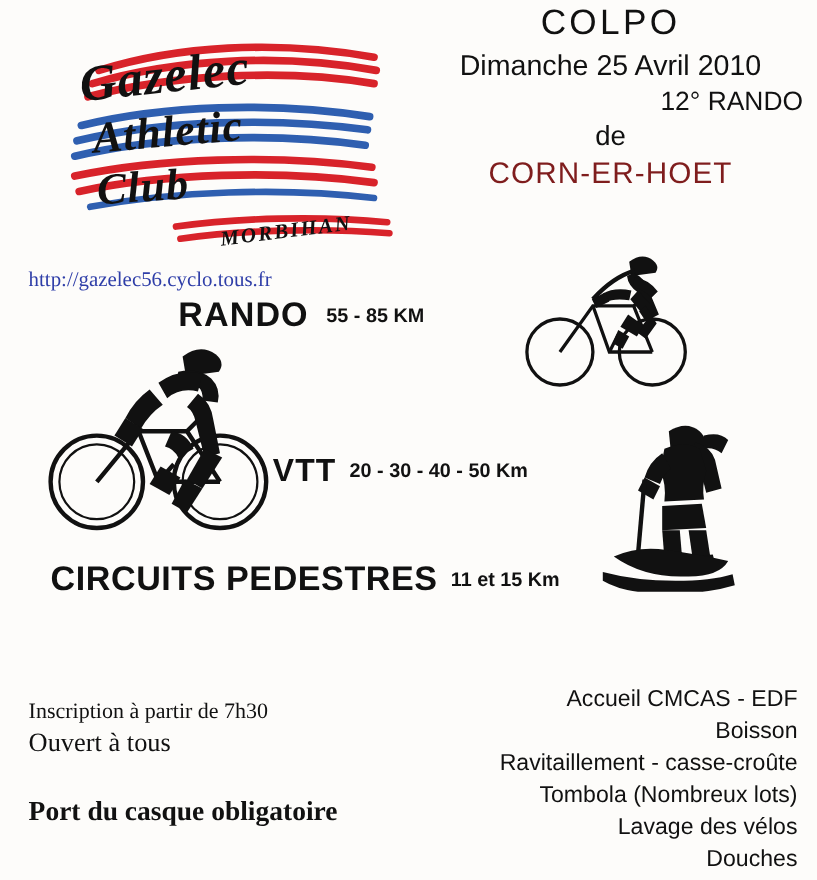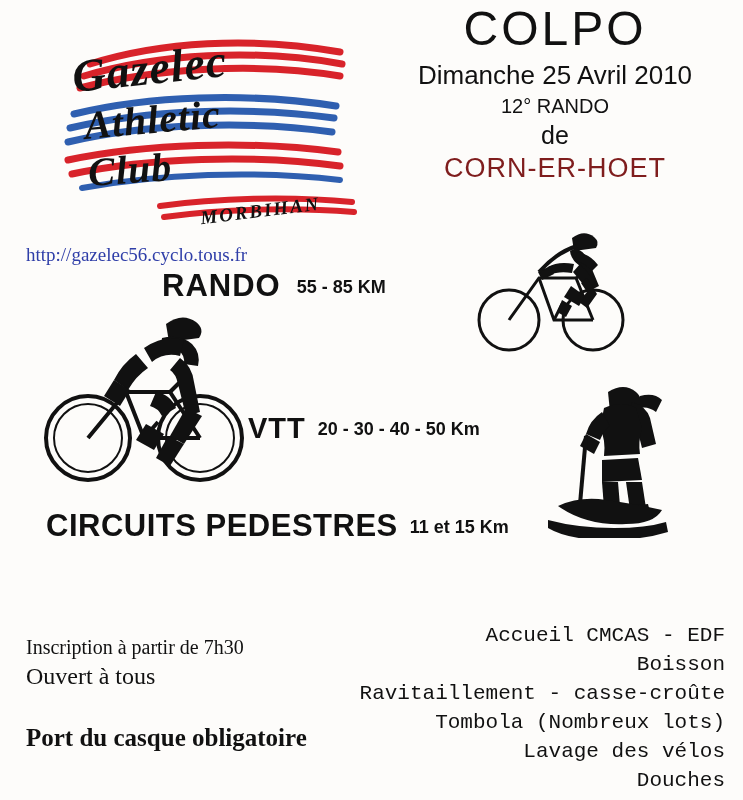--- a/index.html
+++ b/index.html
@@ -87,7 +87,7 @@
     font-family: "Liberation Sans", sans-serif;
   }
   .h-colpo {
-    font-size: 48px;
+    font-size: 32px;
     letter-spacing: 3px;
     color: #111;
     line-height: 1.05;

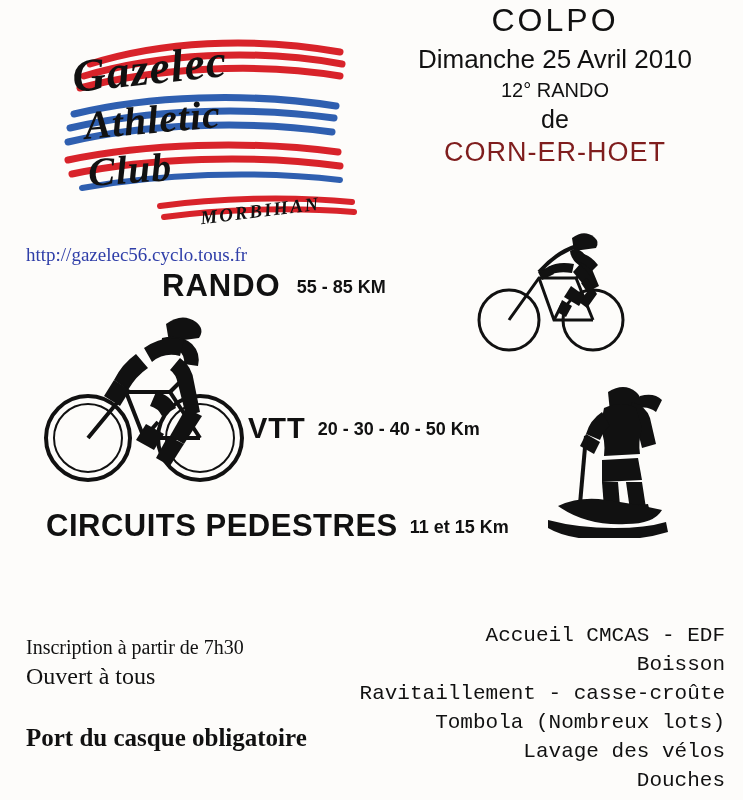--- a/index.html
+++ b/index.html
@@ -98,9 +98,10 @@
     color: #111;
   }
   .h-rando {
-    font-size: 20px;
+    font-size: 24px;
     margin-top: 4px;
     color: #111;
+    text-align: right;
   }
   .h-de {
     font-size: 25px;

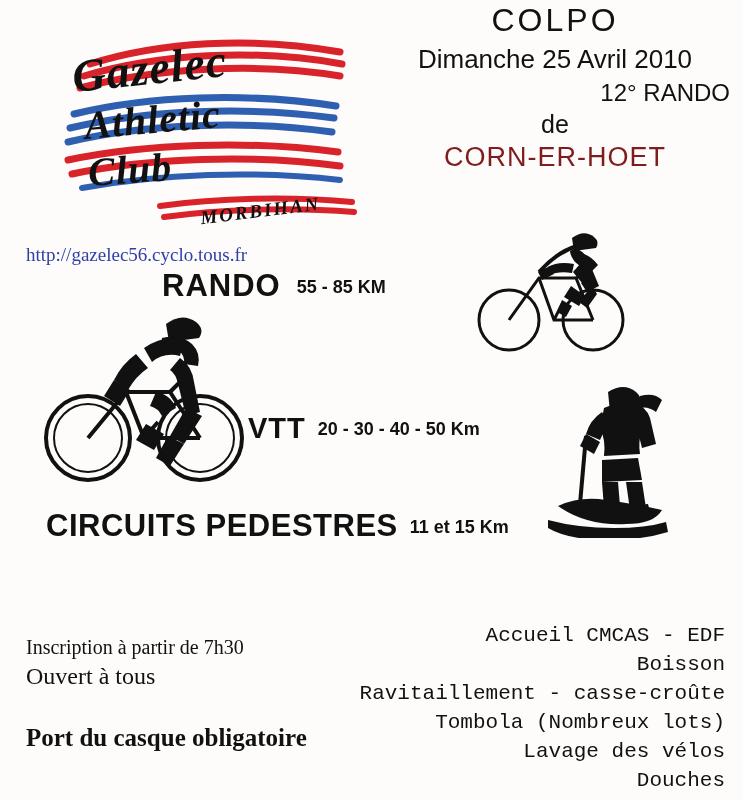--- a/index.html
+++ b/index.html
@@ -158,7 +158,7 @@
     right: 18px;
     top: 622px;
     text-align: right;
-    font-family: Liberation Mono, monospace;
+    font-family: Liberation Sans, sans-serif;
     font-size: 21px;
     line-height: 1.38;
     color: #111;

